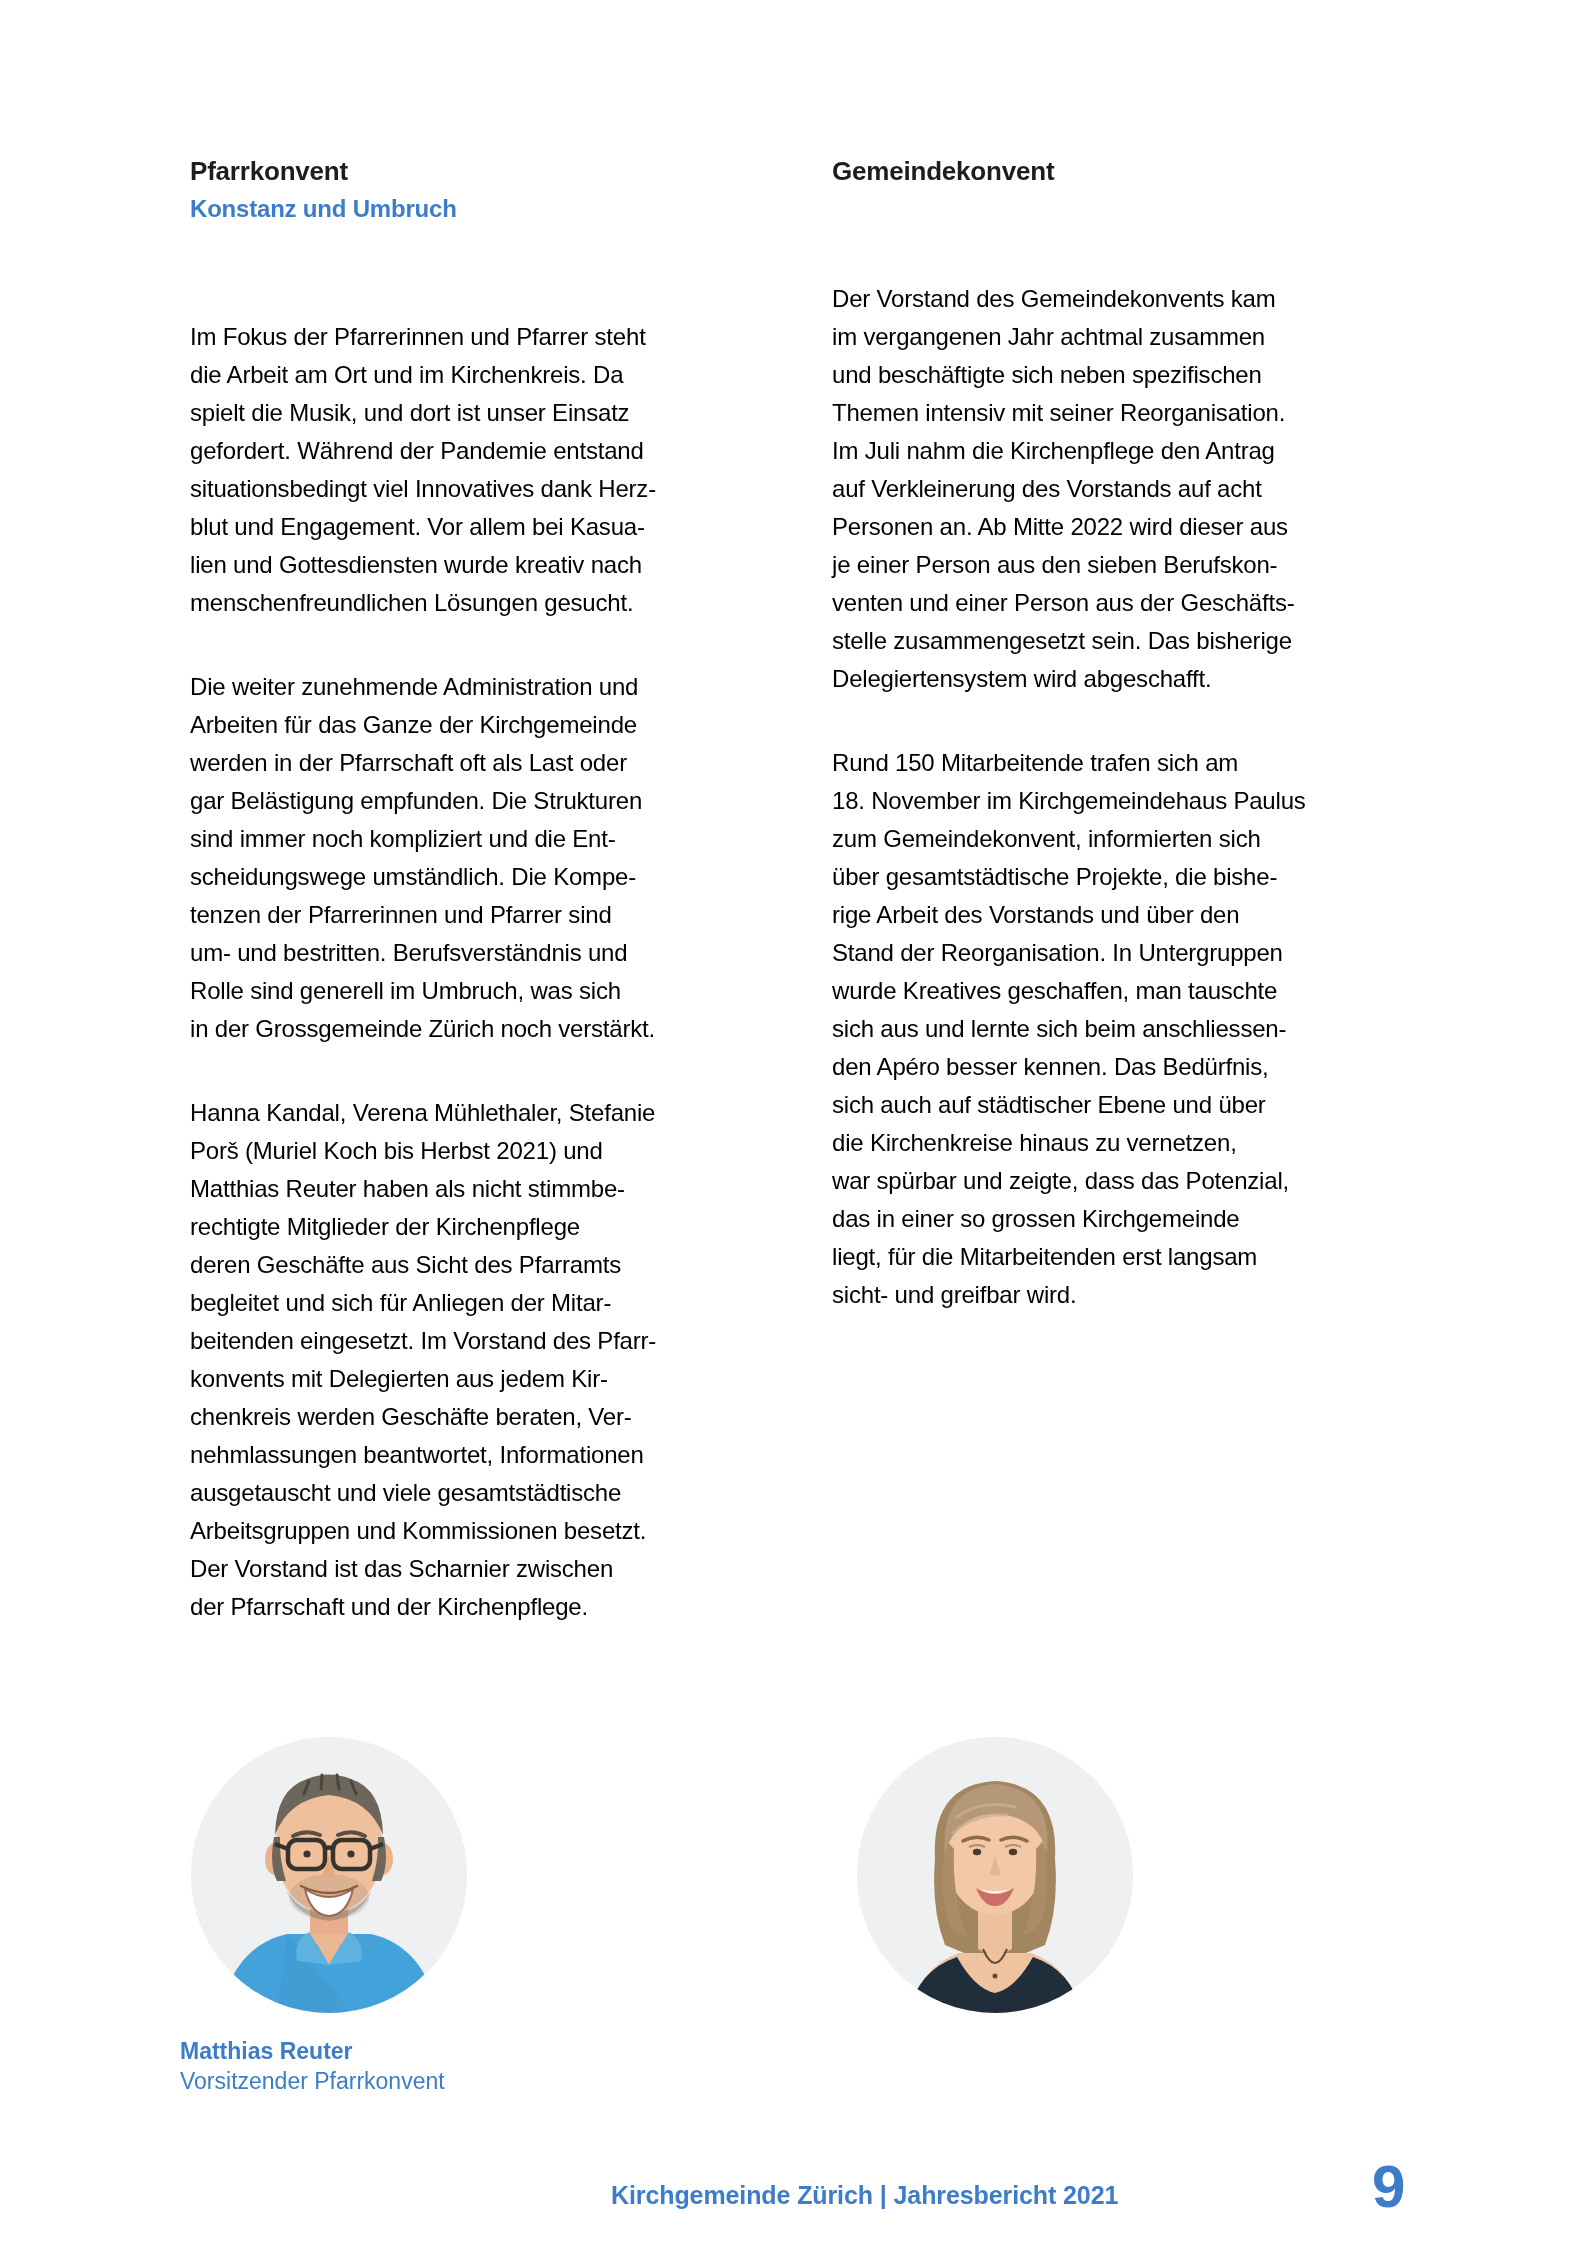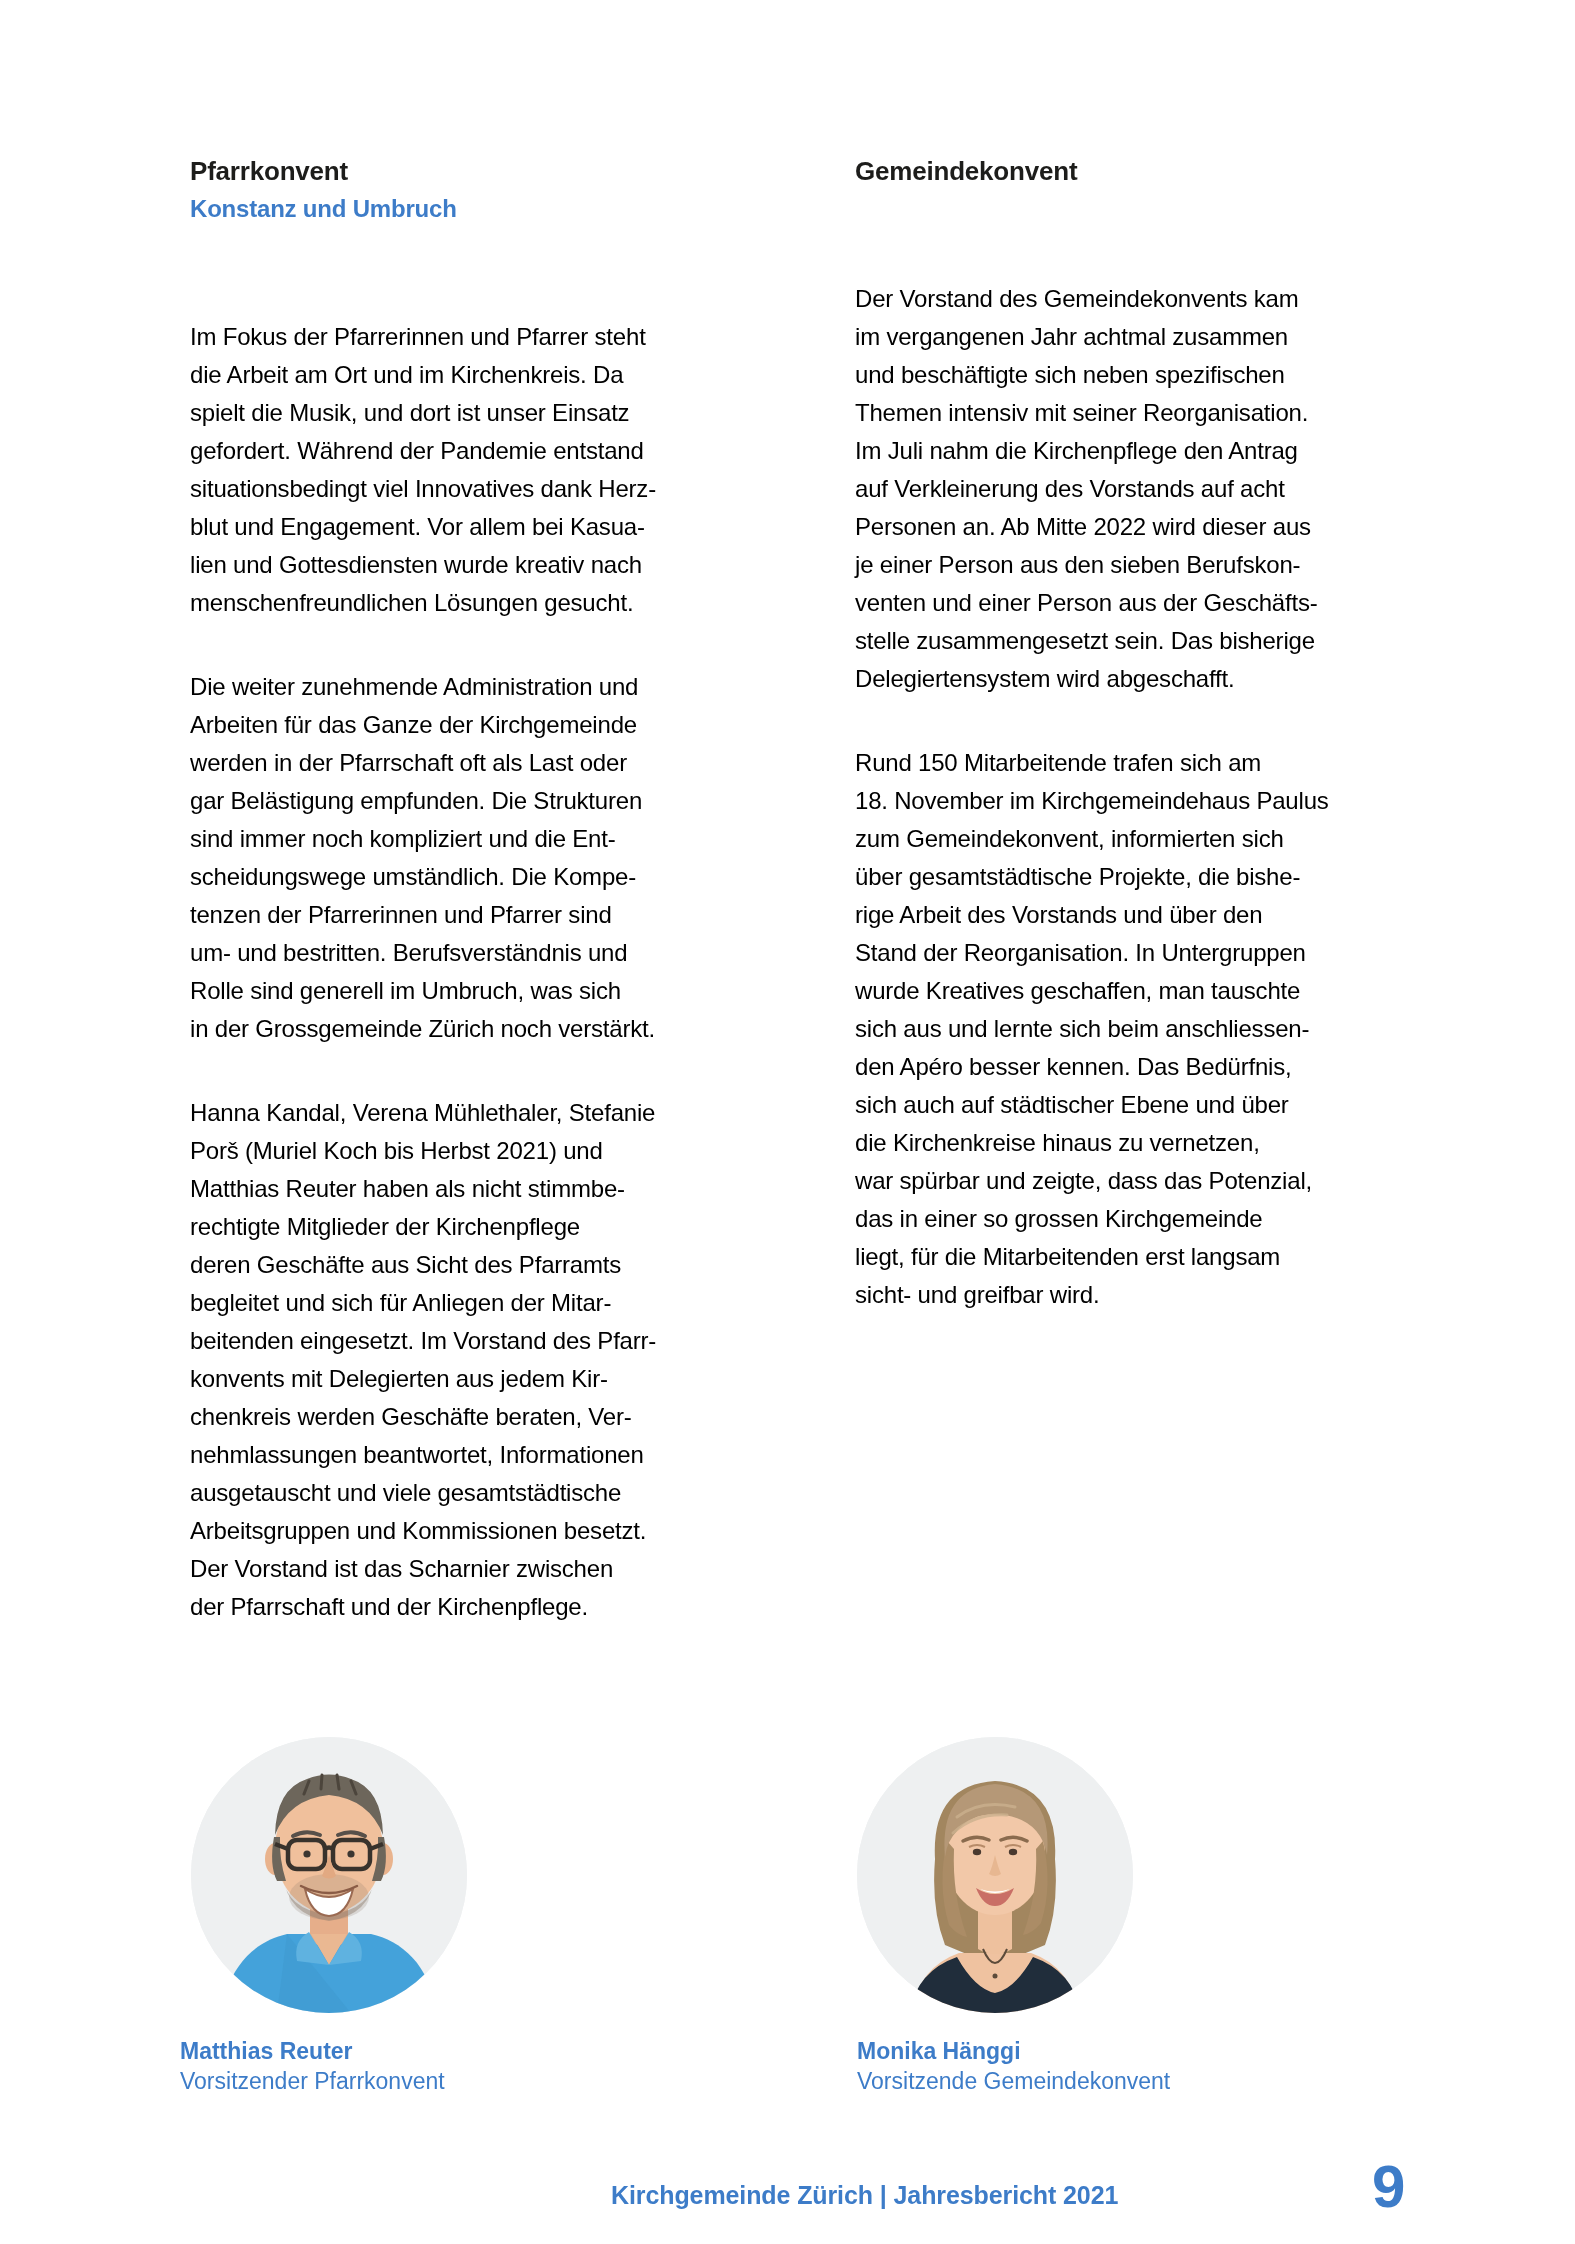--- a/index.html
+++ b/index.html
@@ -13,7 +13,7 @@
   }
   .col{position:absolute;top:112px;width:505px;}
   .col-left{left:190px;}
-  .col-right{left:855px;}
+  .col-right{left:832px;}
   .kicker{font-size:26px;font-weight:bold;line-height:38px;color:#1d1d1b;letter-spacing:-0.2px;}
   .title{font-size:24px;font-weight:bold;line-height:38px;color:#3d7cc8;letter-spacing:-0.2px;}
   .bodytext{margin-top:90px;}

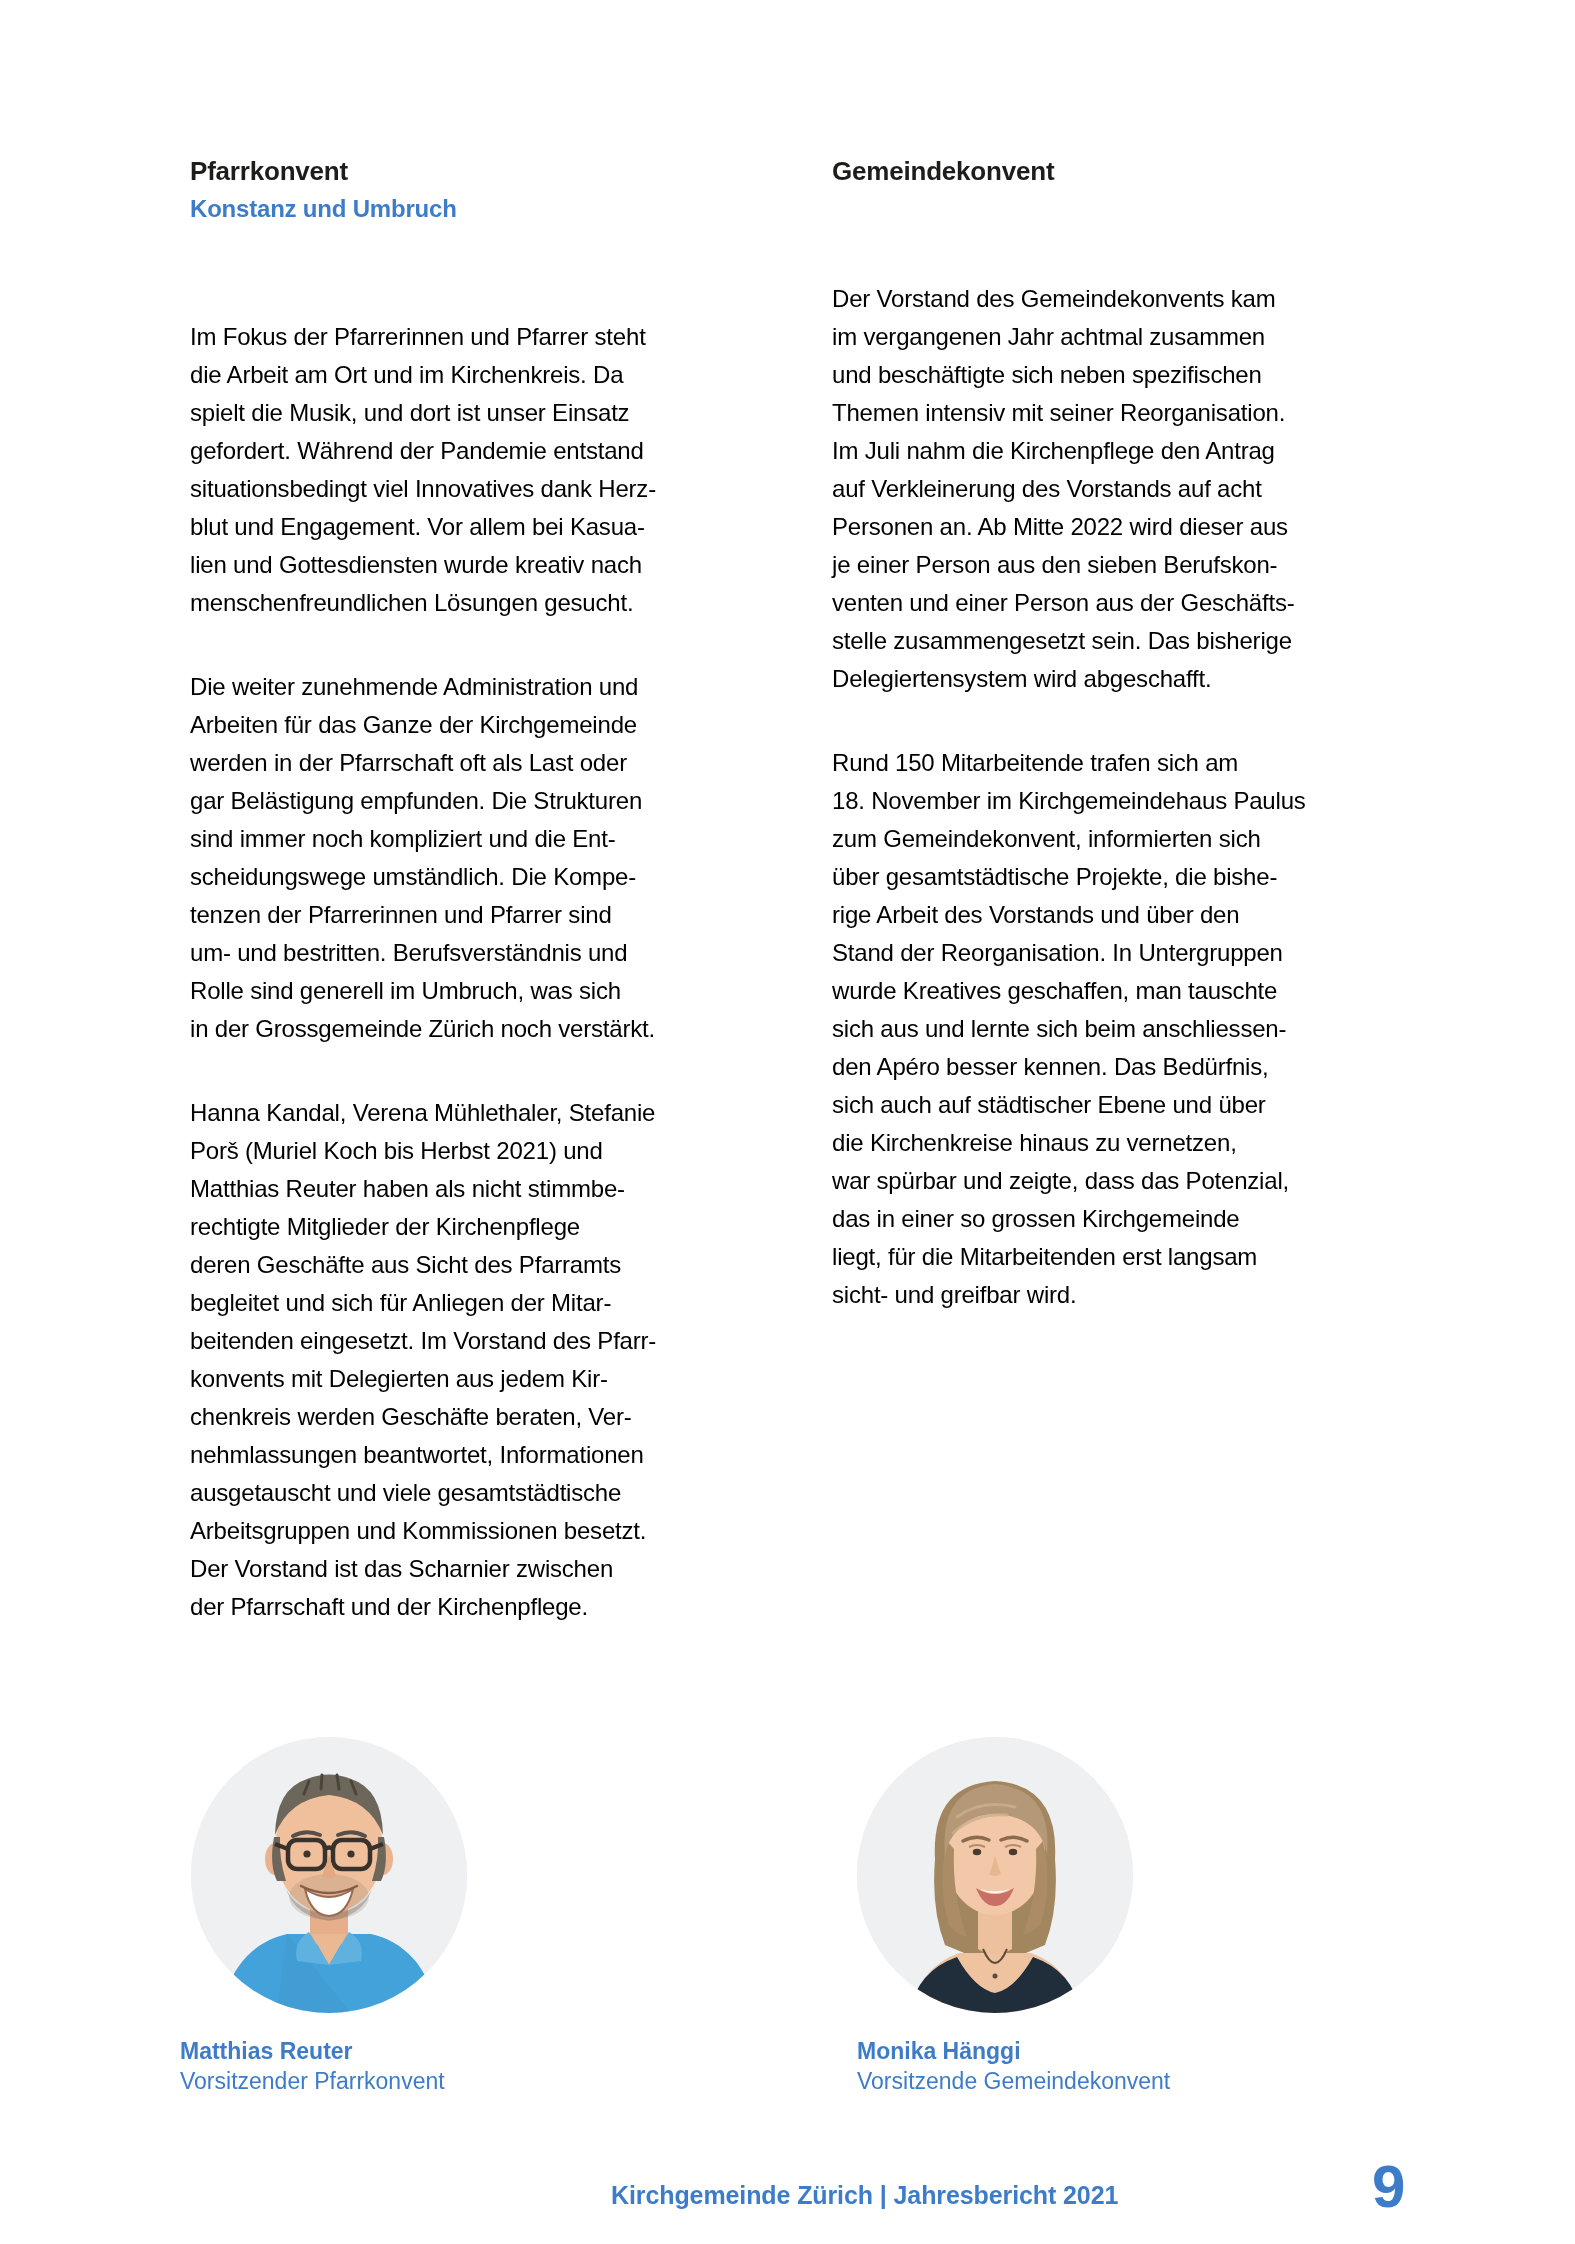--- a/index.html
+++ b/index.html
@@ -205,10 +205,6 @@
     <div class="name">Matthias Reuter</div>
     <div class="role">Vorsitzender Pfarrkonvent</div>
   </div>
-  <div class="caption caption-right">
-    <div class="name">Monika Hänggi</div>
-    <div class="role">Vorsitzende Gemeindekonvent</div>
-  </div>
 
   <div class="footer">Kirchgemeinde Zürich | Jahresbericht 2021</div>
   <div class="pageno">9</div>

